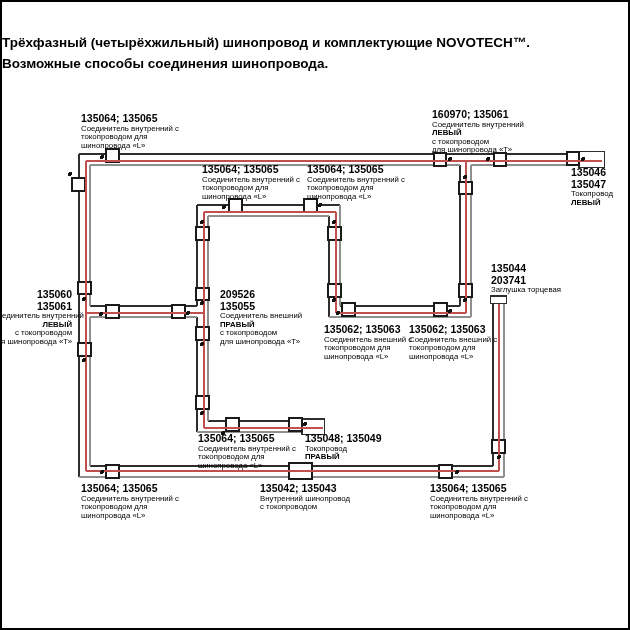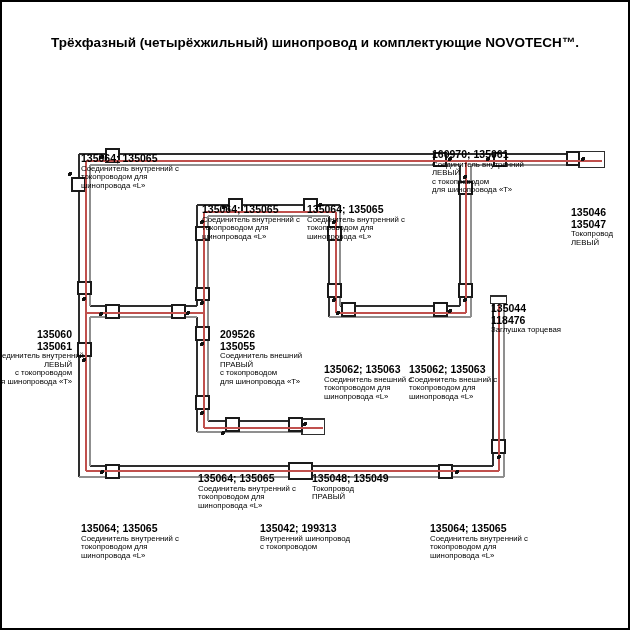--- a/index.html
+++ b/index.html
@@ -6,7 +6,7 @@
   #page{position:relative;width:630px;height:630px;background:#fff;overflow:hidden;
         font-family:"Liberation Sans","DejaVu Sans",sans-serif;color:#000;
         box-sizing:border-box;border:2px solid #000;}
-  #title{position:absolute;left:0;top:30px;width:100%;text-align:center;
+  #title{position:absolute;left:0;top:30px;width:100%;
          font-size:13.5px;font-weight:bold;line-height:21px;}
   #diagram{position:absolute;left:0;top:0;width:630px;height:630px;}
   .label{position:absolute;font-size:7.8px;line-height:8.5px;white-space:nowrap;margin-top:40px;}

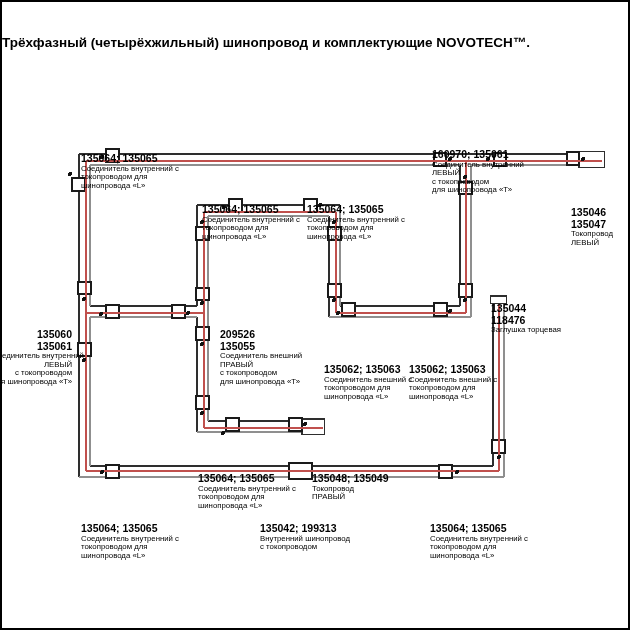--- a/index.html
+++ b/index.html
@@ -21,6 +21,7 @@
 
   <div id="title">
     <div>Трёхфазный (четырёхжильный) шинопровод и комплектующие NOVOTECH™.</div>
+    <div>Возможные способы соединения шинопровода.</div>
   </div>
 
   <svg id="diagram" width="630" height="630" viewBox="0 0 630 630" shape-rendering="crispEdges">

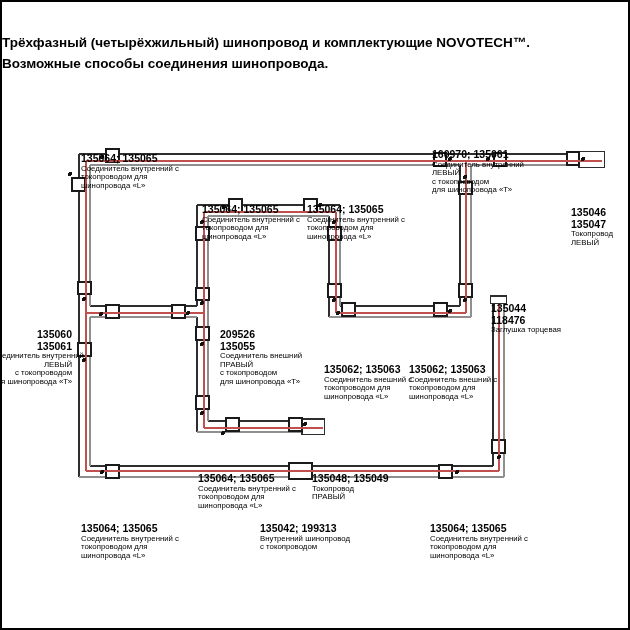--- a/index.html
+++ b/index.html
@@ -9,7 +9,7 @@
   #title{position:absolute;left:0;top:30px;width:100%;
          font-size:13.5px;font-weight:bold;line-height:21px;}
   #diagram{position:absolute;left:0;top:0;width:630px;height:630px;}
-  .label{position:absolute;font-size:7.8px;line-height:8.5px;white-space:nowrap;margin-top:40px;}
+  .label{position:absolute;font-size:7.8px;line-height:8.5px;white-space:nowrap;}
   .label .code{font-size:10.5px;line-height:11.5px;font-weight:bold;}
   .label .b{font-weight:normal;}
   .r{text-align:right;}

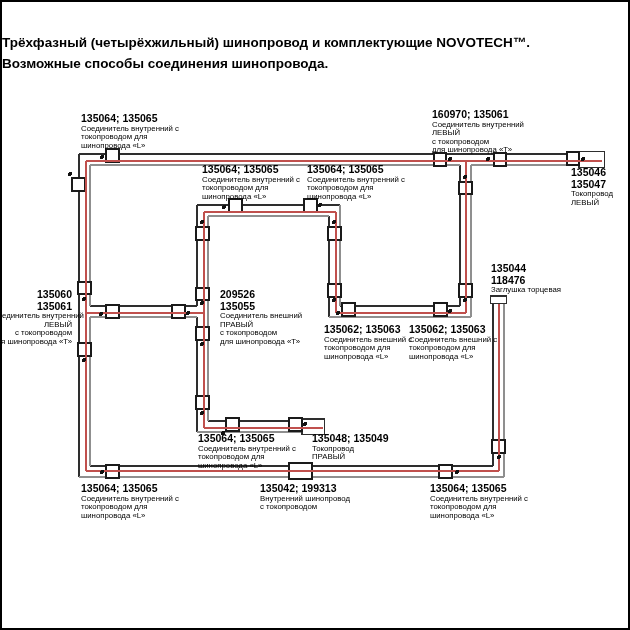--- a/index.html
+++ b/index.html
@@ -11,7 +11,7 @@
   #diagram{position:absolute;left:0;top:0;width:630px;height:630px;}
   .label{position:absolute;font-size:7.8px;line-height:8.5px;white-space:nowrap;}
   .label .code{font-size:10.5px;line-height:11.5px;font-weight:bold;}
-  .label .b{font-weight:normal;}
+  .label .b{font-weight:bold;}
   .r{text-align:right;}
 </style>
 </head>

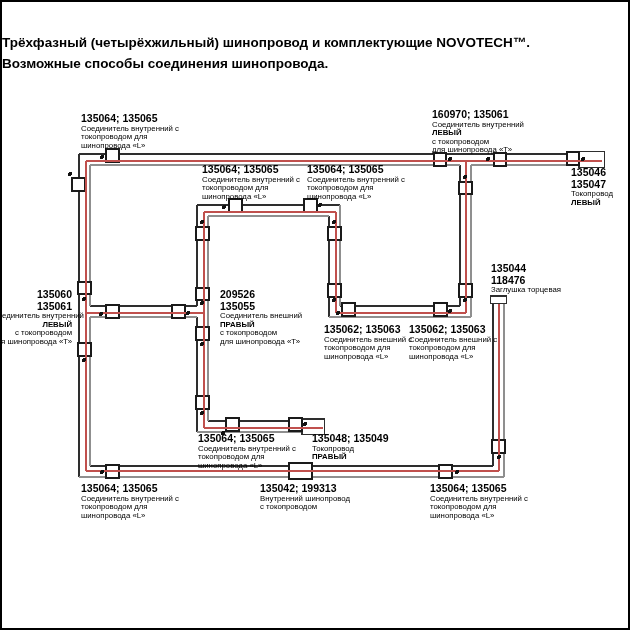--- a/index.html
+++ b/index.html
@@ -207,7 +207,7 @@
 
   <div class="label" style="left:489px;top:261px">
     <div class="code">135044</div>
-    <div class="code">118476</div>
+    <div class="code">203741</div>
     <div>Заглушка торцевая</div>
   </div>
 

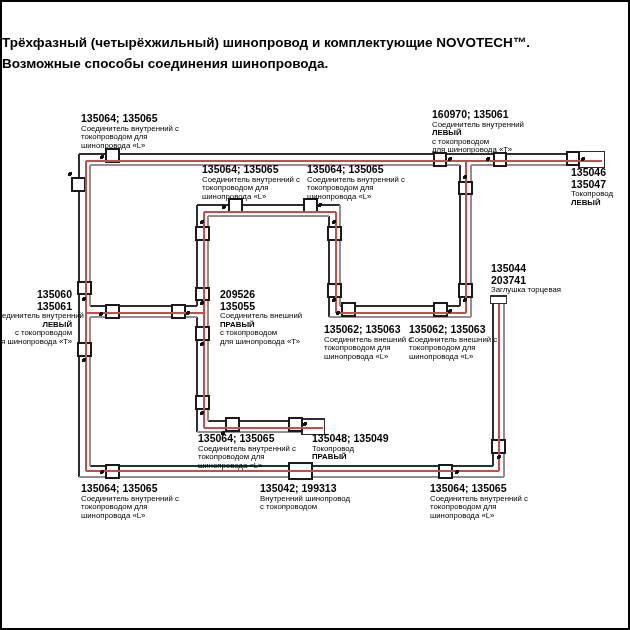--- a/index.html
+++ b/index.html
@@ -218,7 +218,7 @@
     <div>шинопровода «L»</div>
   </div>
 
-  <div class="label" style="left:310px;top:431px">
+  <div class="label" style="left:303px;top:431px">
     <div class="code">135048; 135049</div>
     <div>Токопровод</div>
     <div class="b">ПРАВЫЙ</div>

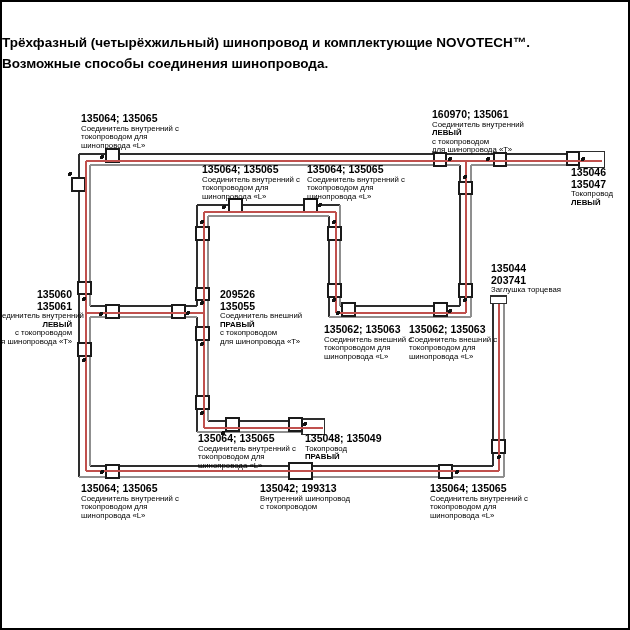--- a/index.html
+++ b/index.html
@@ -232,7 +232,7 @@
   </div>
 
   <div class="label" style="left:258px;top:481px">
-    <div class="code">135042; 199313</div>
+    <div class="code">135042; 135043</div>
     <div>Внутренний шинопровод</div>
     <div>с токопроводом</div>
   </div>

